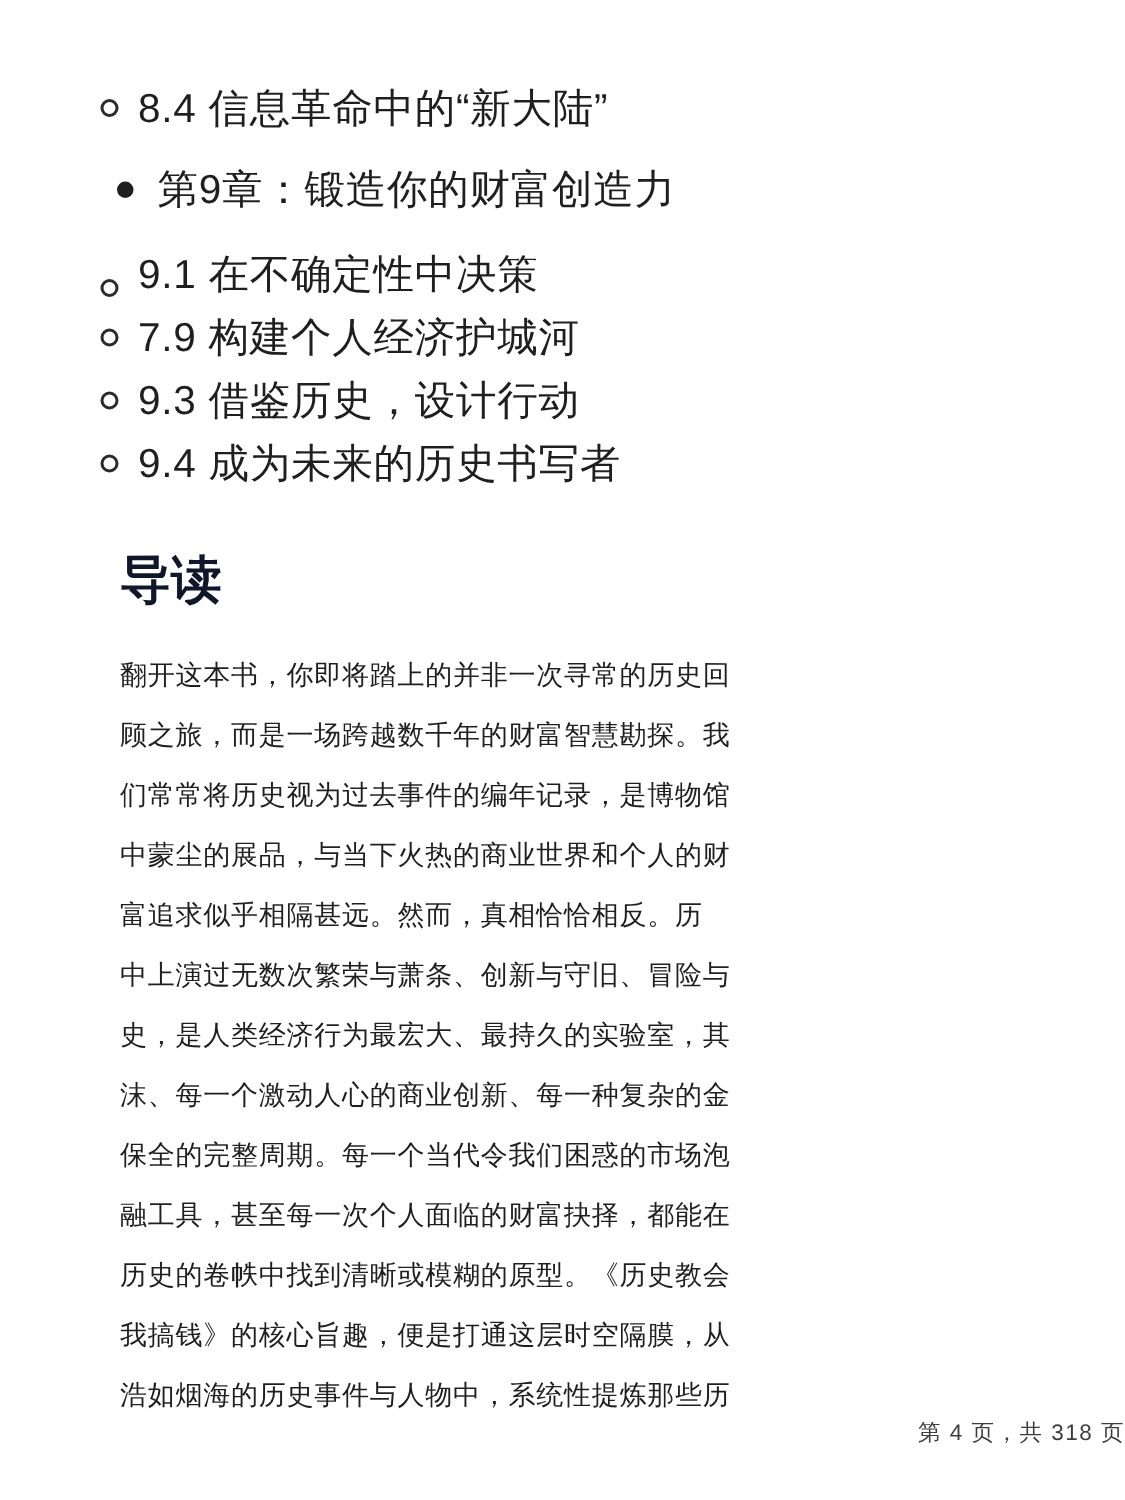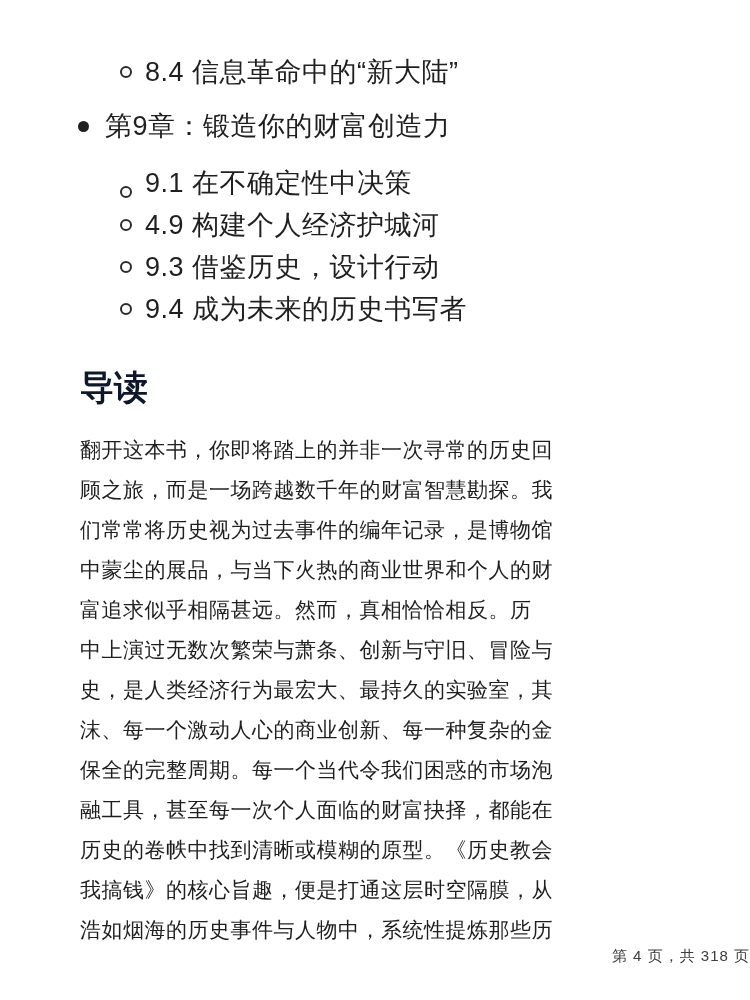--- a/index.html
+++ b/index.html
@@ -25,7 +25,7 @@
     letter-spacing: 0.5px;
   }
   .toc-row.level1 { padding-left: 78px; }
-  .toc-row.level2 { padding-left: 120px; }
+  .toc-row.level2 { padding-left: 67px; }
   .toc-row.first  { margin-top: 57px; }
   .toc-row.chapter-gap { margin-top: 24px; }
   .toc-row.sub-first   { margin-top: 27px; align-items: flex-end; }

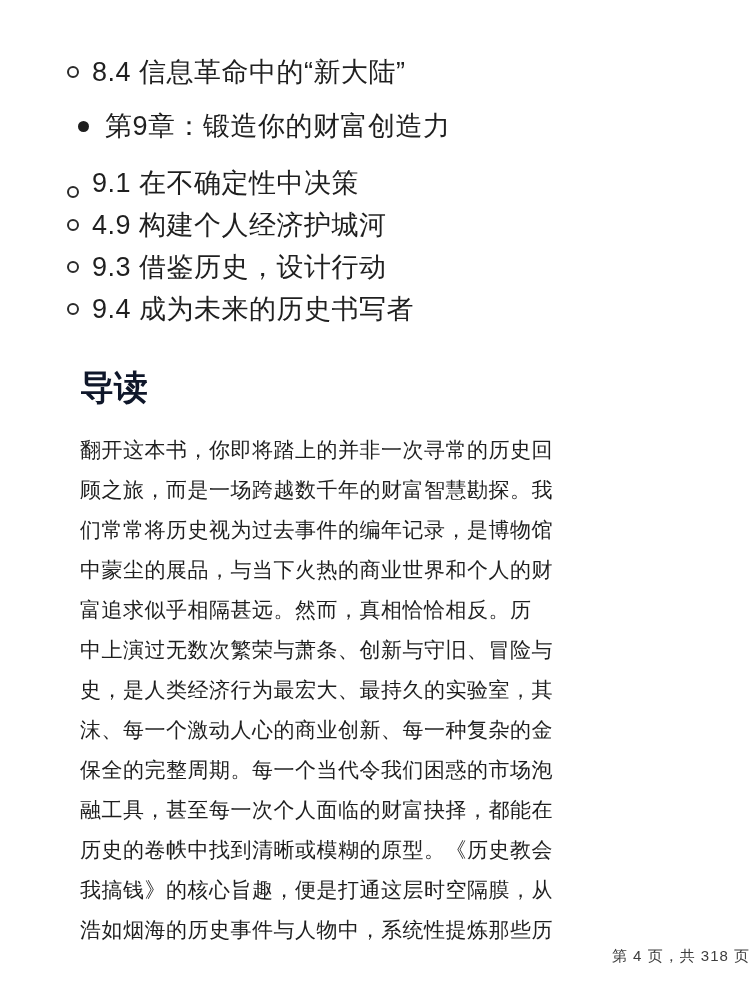--- a/index.html
+++ b/index.html
@@ -100,7 +100,7 @@
 
     <div class="toc-row level2 sub">
       <span class="bullet hollow"></span>
-      <span class="toc-label">4.9 构建个人经济护城河</span>
+      <span class="toc-label">7.9 构建个人经济护城河</span>
     </div>
 
     <div class="toc-row level2 sub">

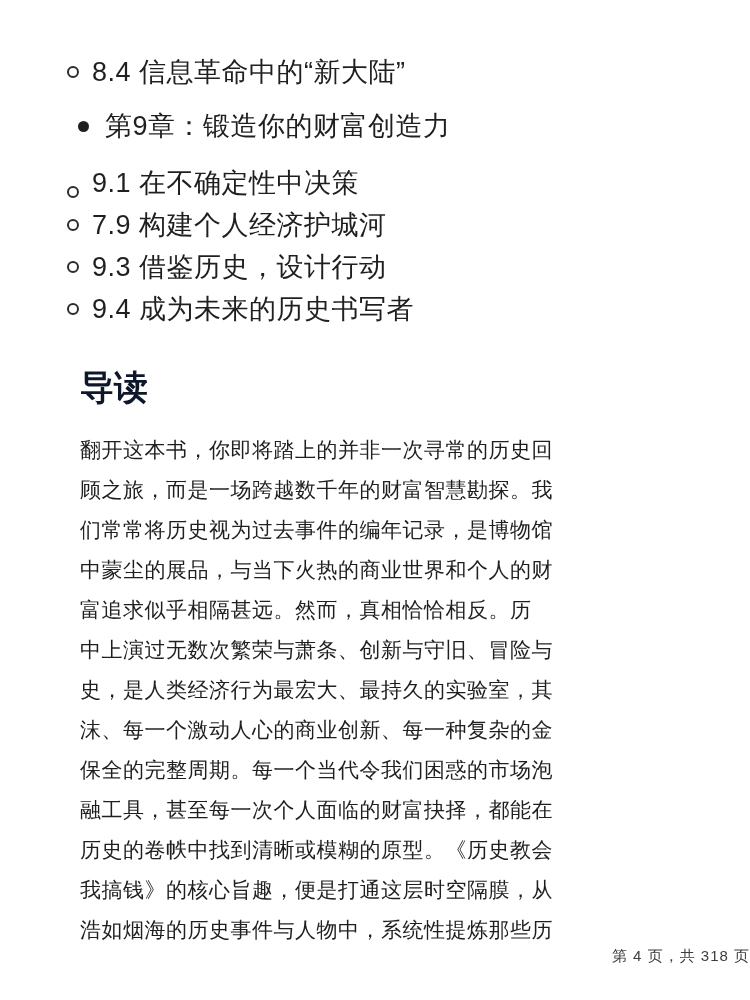--- a/index.html
+++ b/index.html
@@ -56,7 +56,7 @@
   
   .intro {
     margin: 23px 70px 0 80px;
-    font-size: 21px;
+    font-size: 18px;
     line-height: 40px;
     letter-spacing: 0.5px;
   }

